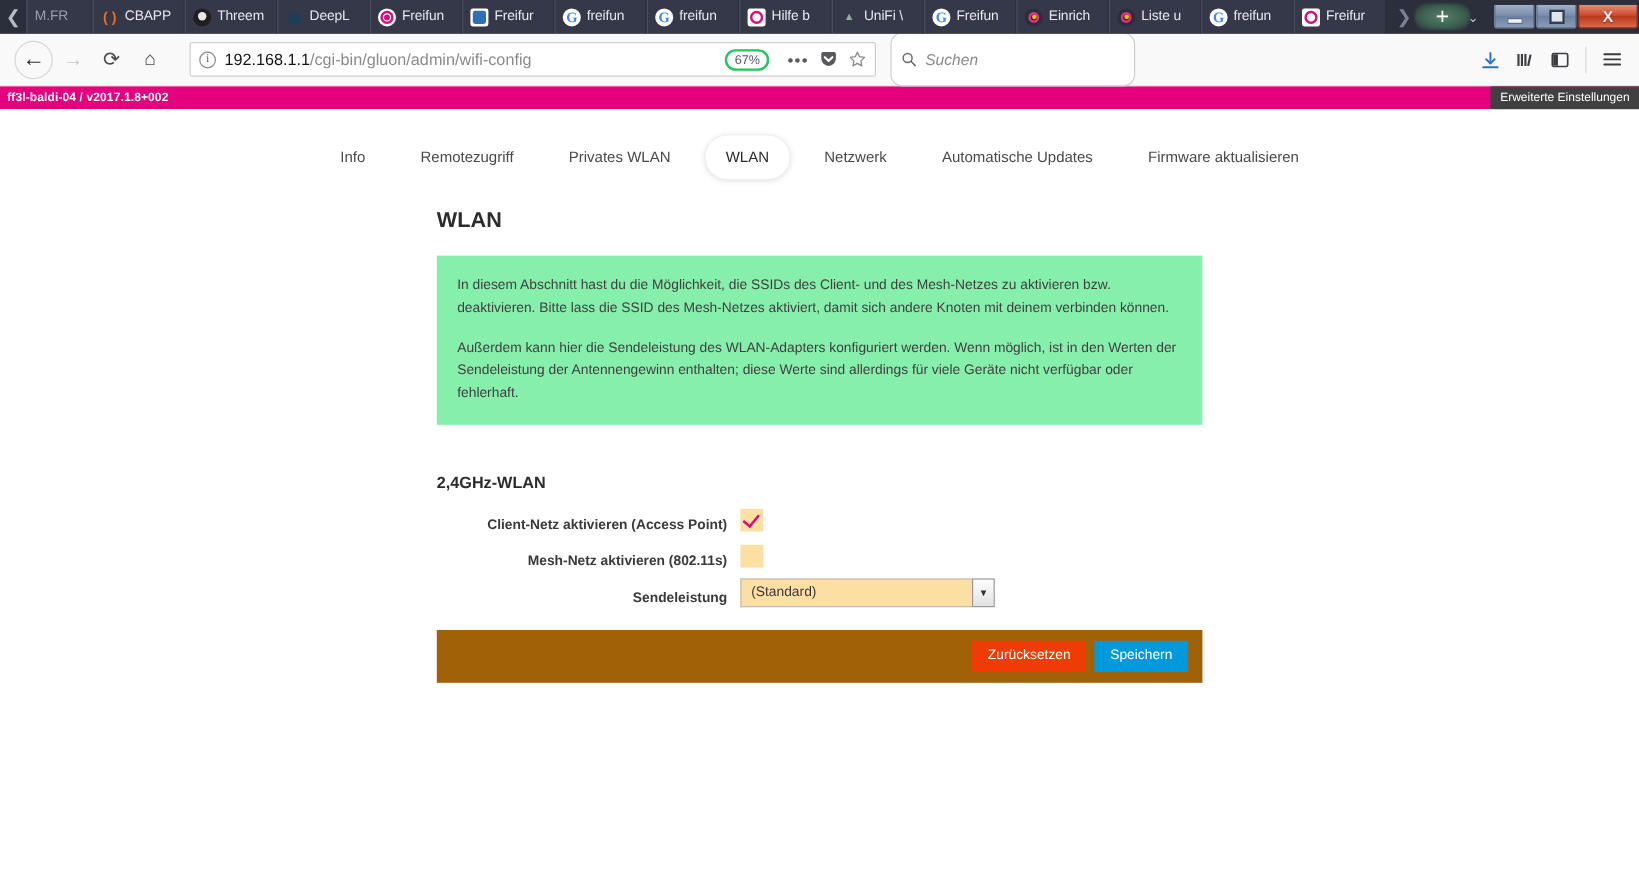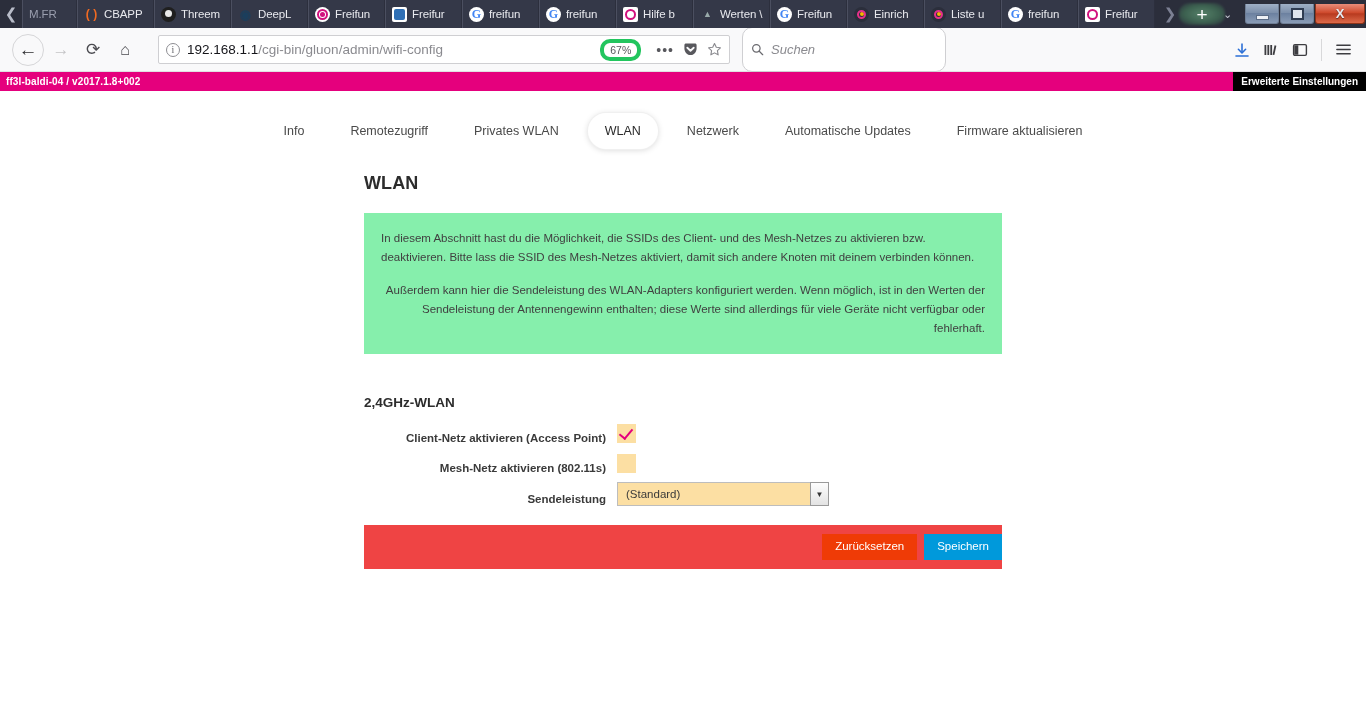--- a/index.html
+++ b/index.html
@@ -406,7 +406,7 @@
 
   <div class="tab">
     <span class="favicon fav-unifi">▲</span>
-    <span class="tab-label">Werten \</span>
+    <span class="tab-label">UniFi \</span>
   </div>
 
   <div class="tab">

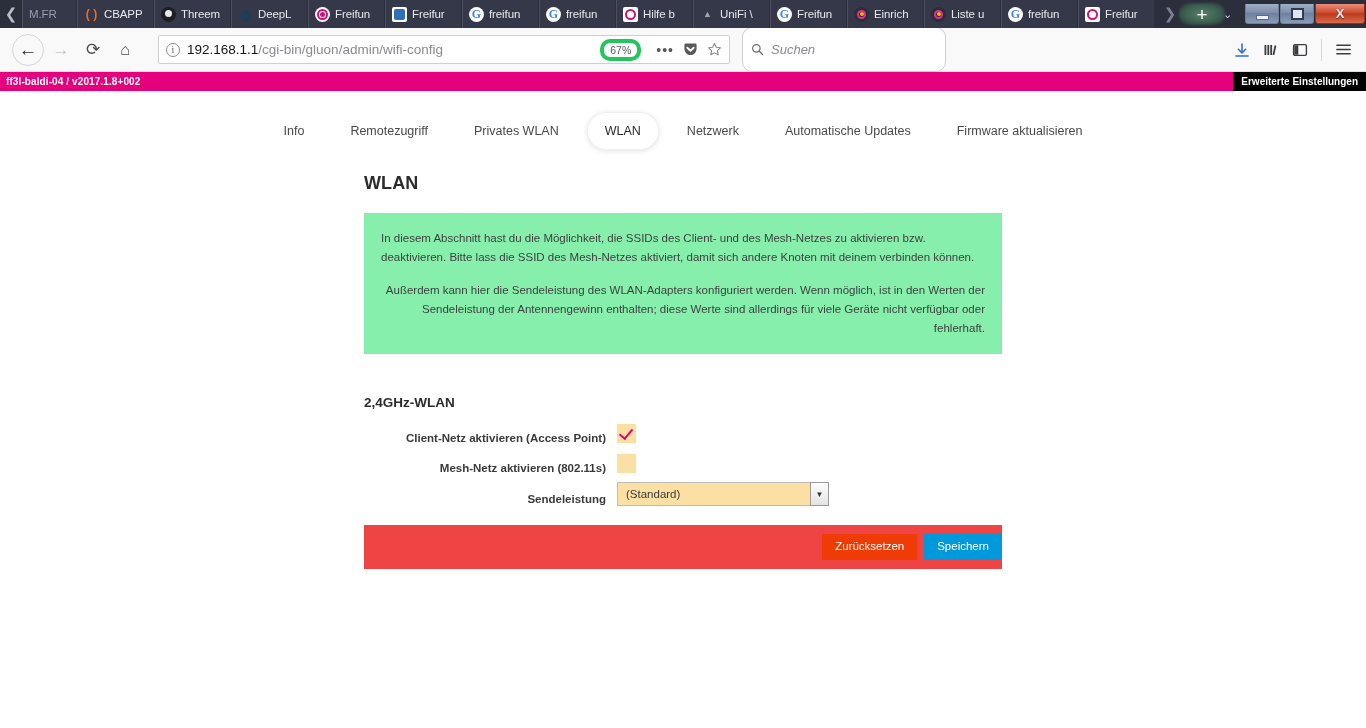--- a/index.html
+++ b/index.html
@@ -180,7 +180,7 @@
   .url-text b { color:#15151a; font-weight:normal; }
   .zoom-badge {
     font-size:10.5px; color:#58585d;
-    border:4px solid #22c55e; border-radius:10px;
+    border:2px solid #22c55e; border-radius:10px;
     padding:1px 6px; background:#fff;
     flex:0 0 auto;
   }

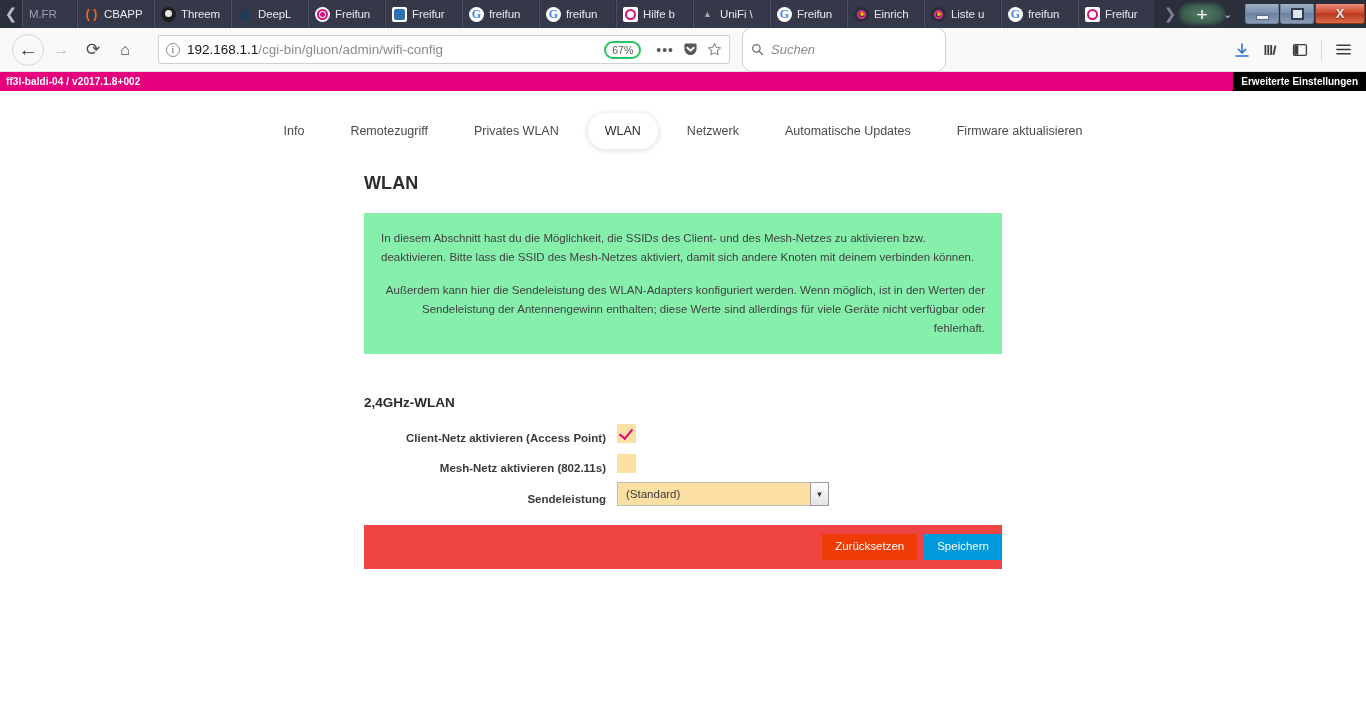--- a/index.html
+++ b/index.html
@@ -222,8 +222,8 @@
     margin-top: 36px;
   }
   .gluon-adv {
-    font-size:10px; font-weight:bold; color:#fff;
-    background:#000000;
+    font-size:10px; font-weight:normal; color:#fff;
+    background:#404040;
     display:flex;align-items:center;
     padding: 0 8px;
   }

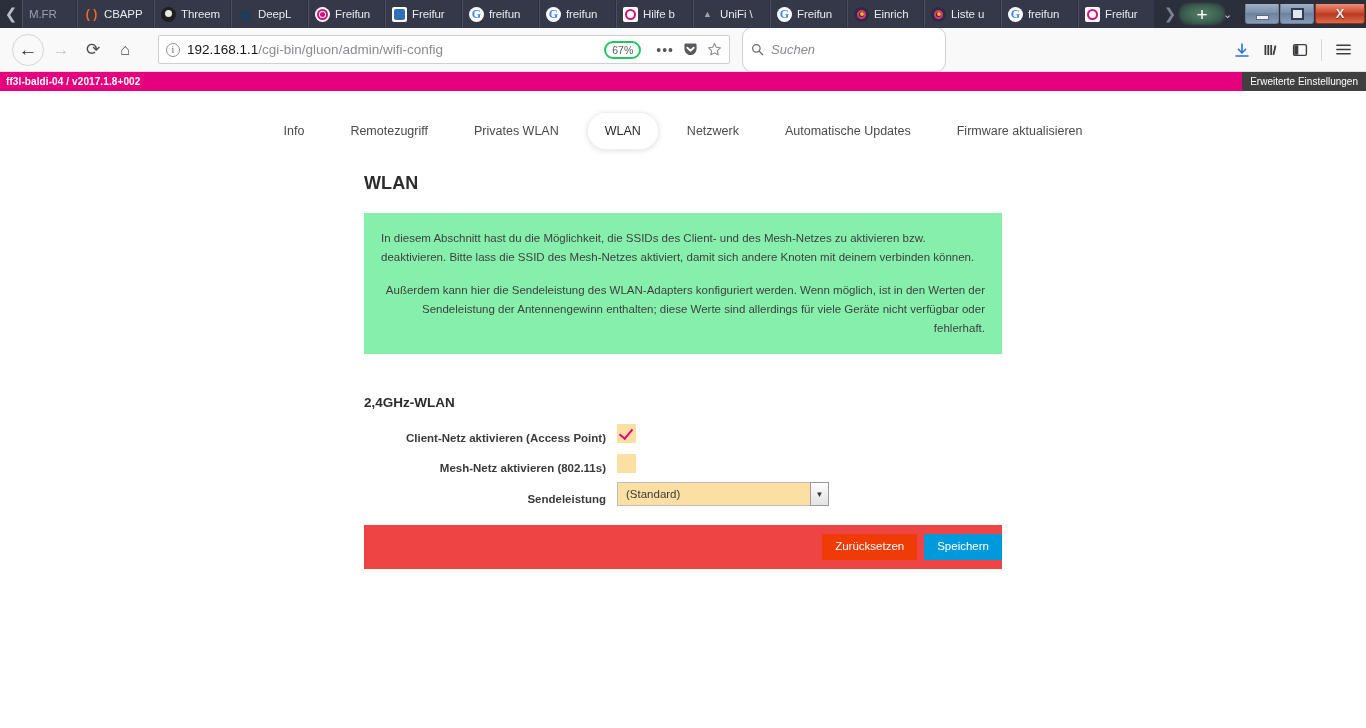--- a/index.html
+++ b/index.html
@@ -268,7 +268,7 @@
     line-height: 1.62;
   }
   .notice p { margin: 0; }
-  .notice p + p { margin-top: 15px; text-align: right; }
+  .notice p + p { margin-top: 15px; }
 
   h2.section-title {
     font-size: 13.5px;

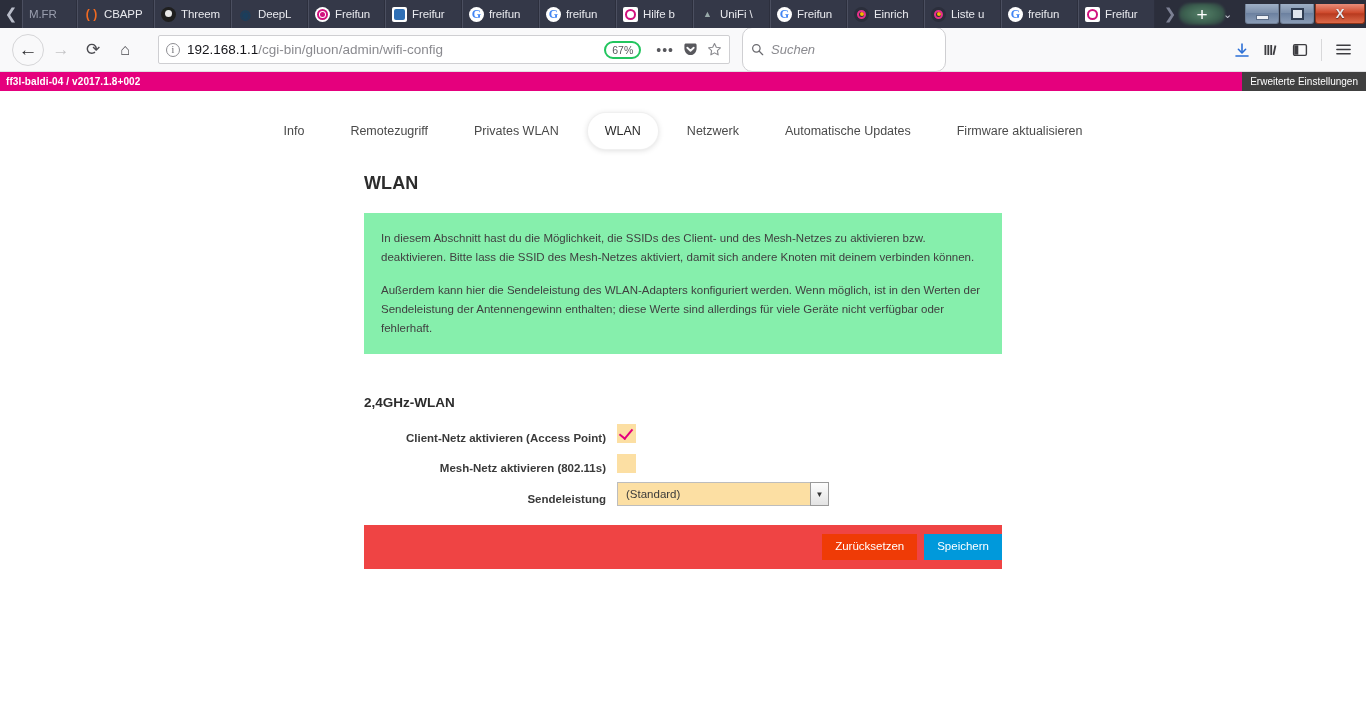--- a/index.html
+++ b/index.html
@@ -333,11 +333,12 @@
   }
   .form-footer {
     margin-top: 19px;
-    background:#ef4444;
+    background:#a16207;
     height: 44px;
     display:flex;
     align-items:center;
     justify-content:flex-end;
+    padding-right: 12px;
     gap: 7px;
   }
   .btn {

